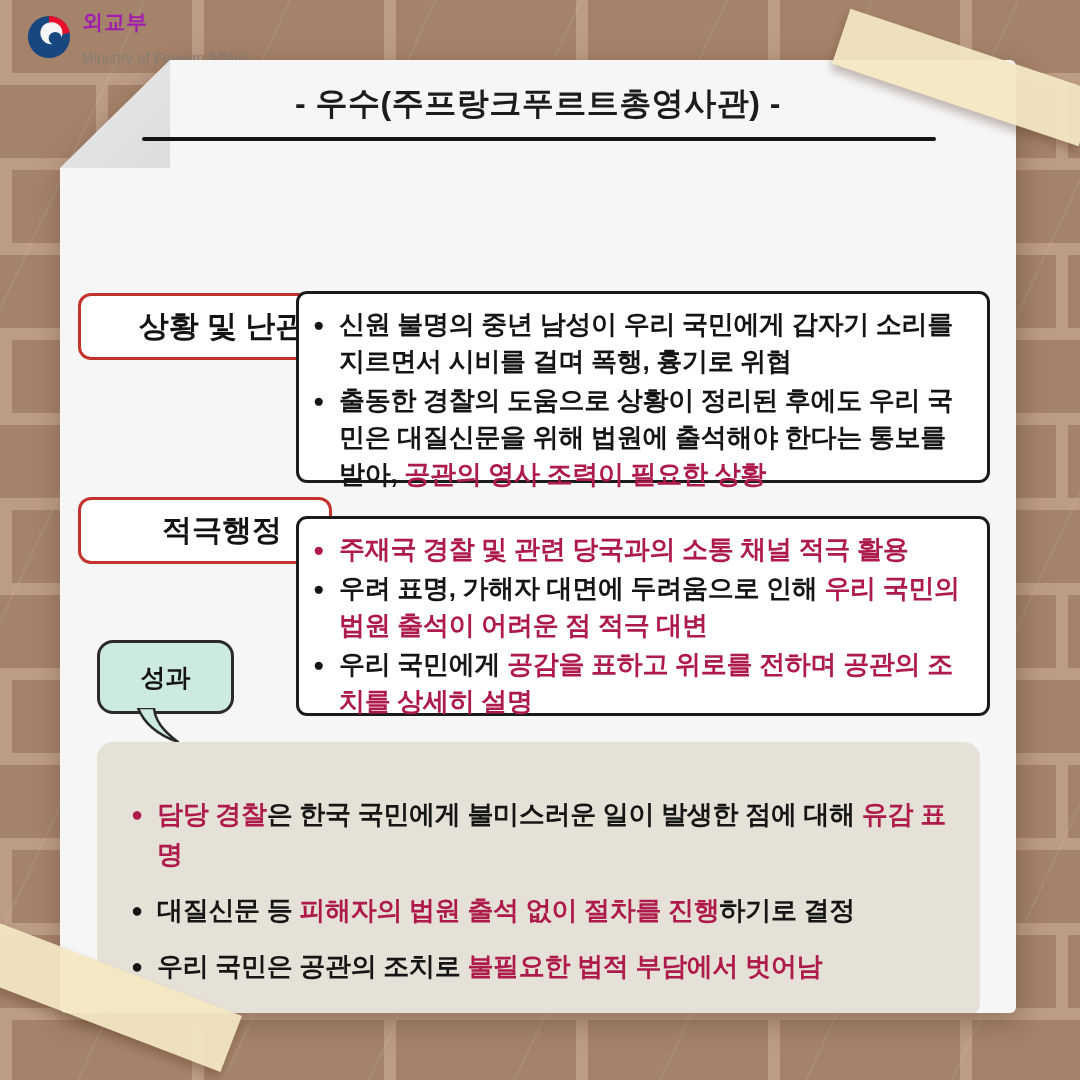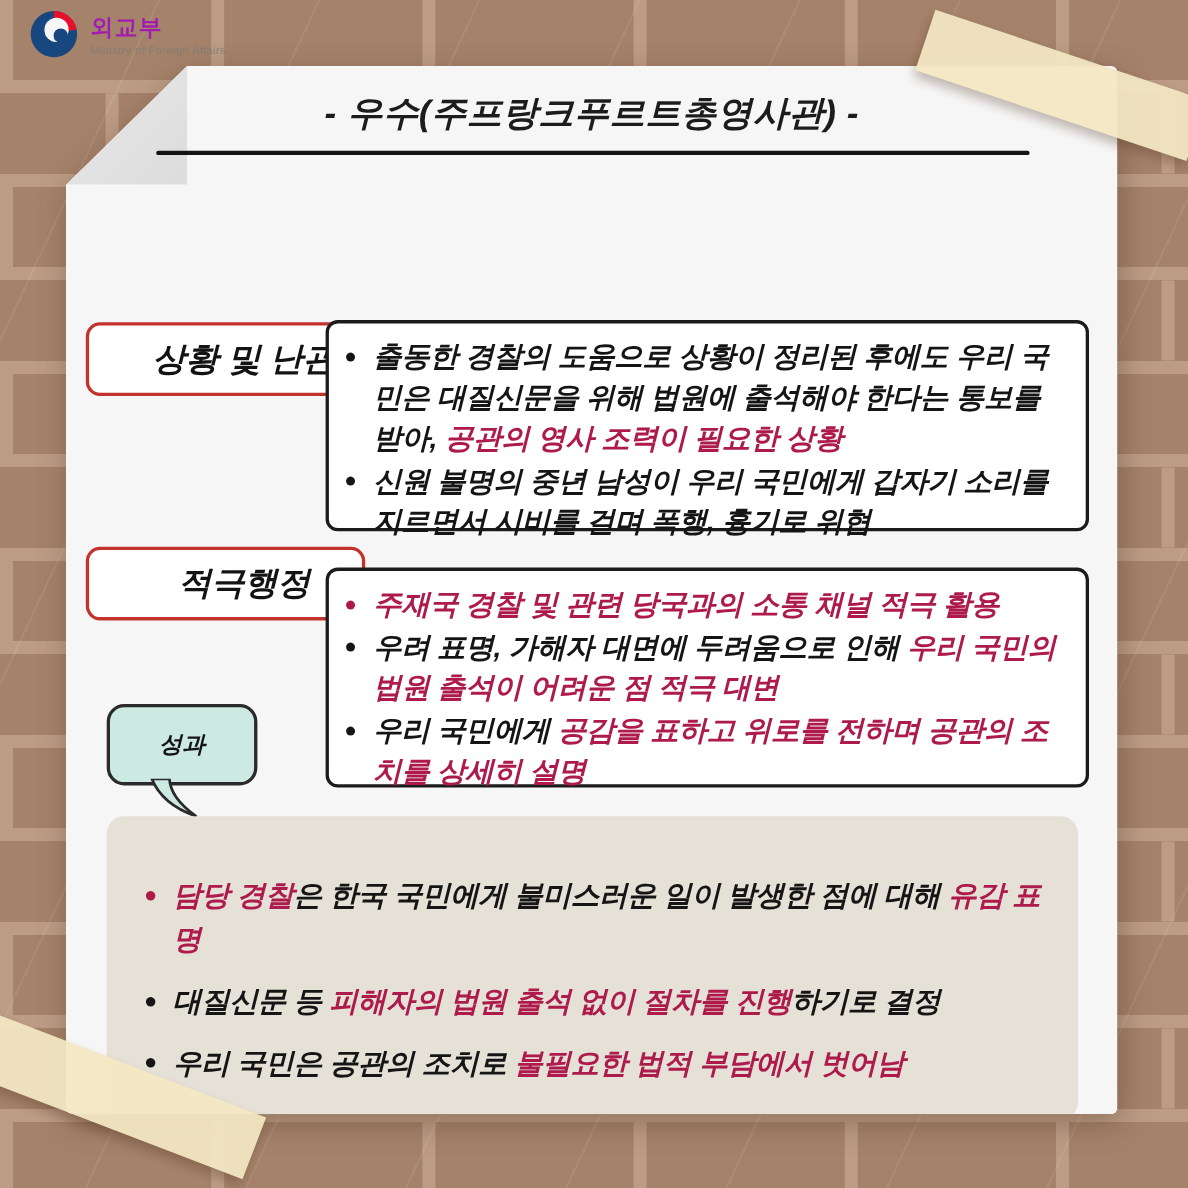--- a/index.html
+++ b/index.html
@@ -20,7 +20,7 @@
   
   .logo{position:absolute;left:26px;top:8px;display:flex;align-items:center;gap:10px;}
   .logo-title{font-size:21px;font-weight:700;color:#a21caf;letter-spacing:1px;}
-  .logo-sub{font-size:10px;color:#847E76;margin-top:2px;letter-spacing:0.4px;}
+  .logo-sub{font-size:14px;color:#847E76;margin-top:14px;letter-spacing:0.4px;}
 
   
   .paper-wrap{position:absolute;left:60px;top:60px;width:956px;height:953px;

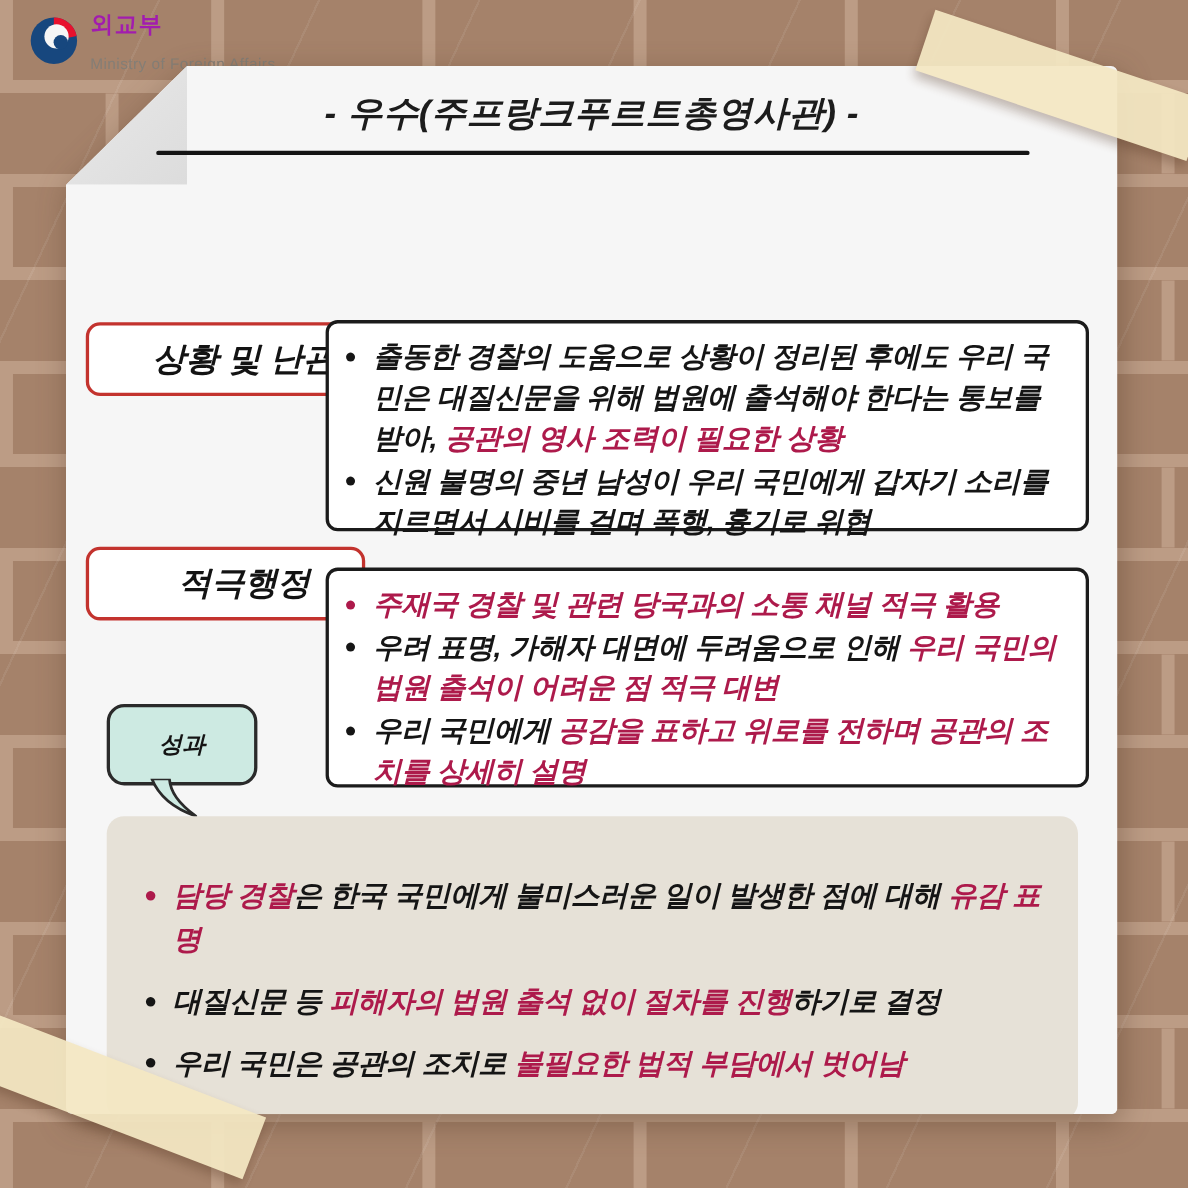--- a/index.html
+++ b/index.html
@@ -27,7 +27,7 @@
     filter:drop-shadow(3px 8px 14px rgba(70,45,25,0.38));}
   .paper{position:absolute;inset:0;background:var(--paper,#F6F6F6);
     border-radius:0 6px 6px 6px;
-    clip-path:polygon(110px 0,100% 0,100% 100%,0 100%,0 108px);font-style:italic;}
+    clip-path:polygon(110px 0,100% 0,100% 100%,0 100%,0 108px);}
   .fold{position:absolute;left:0;top:0;width:110px;height:108px;
     background:linear-gradient(135deg,#E9E9E9,#DCDCDC);
     clip-path:polygon(100% 0,0 100%,100% 100%);}

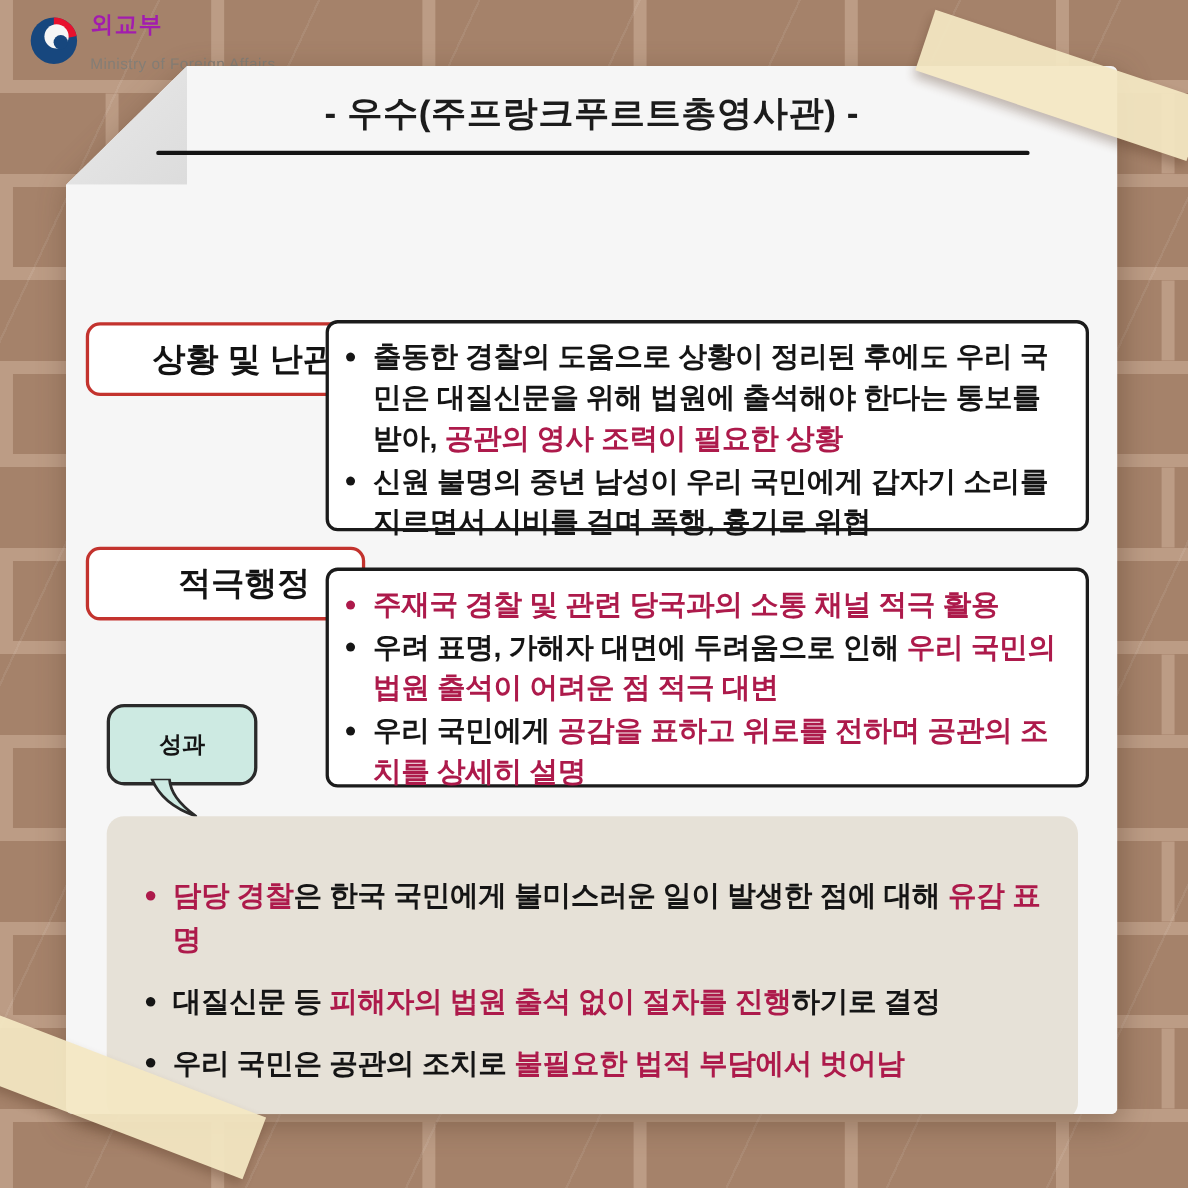--- a/index.html
+++ b/index.html
@@ -109,11 +109,11 @@
       <div class="content-box box-1">
         <div class="bullet">
           <span class="dot" data-c="ink"></span>
-          <p class="bt"><span data-c="ink">출동한 경찰의 도움으로 상황이 정리된 후에도 우리 국민은 대질신문을 위해 법원에 출석해야 한다는 통보를 받아, </span><span data-c="crimson">공관의 영사 조력이 필요한 상황</span></p>
+          <p class="bt"><span data-c="ink">신원 불명의 중년 남성이 우리 국민에게 갑자기 소리를 지르면서 시비를 걸며 폭행, 흉기로 위협</span></p>
         </div>
         <div class="bullet">
           <span class="dot" data-c="ink"></span>
-          <p class="bt"><span data-c="ink">신원 불명의 중년 남성이 우리 국민에게 갑자기 소리를 지르면서 시비를 걸며 폭행, 흉기로 위협</span></p>
+          <p class="bt"><span data-c="ink">출동한 경찰의 도움으로 상황이 정리된 후에도 우리 국민은 대질신문을 위해 법원에 출석해야 한다는 통보를 받아, </span><span data-c="crimson">공관의 영사 조력이 필요한 상황</span></p>
         </div>
       </div>
 

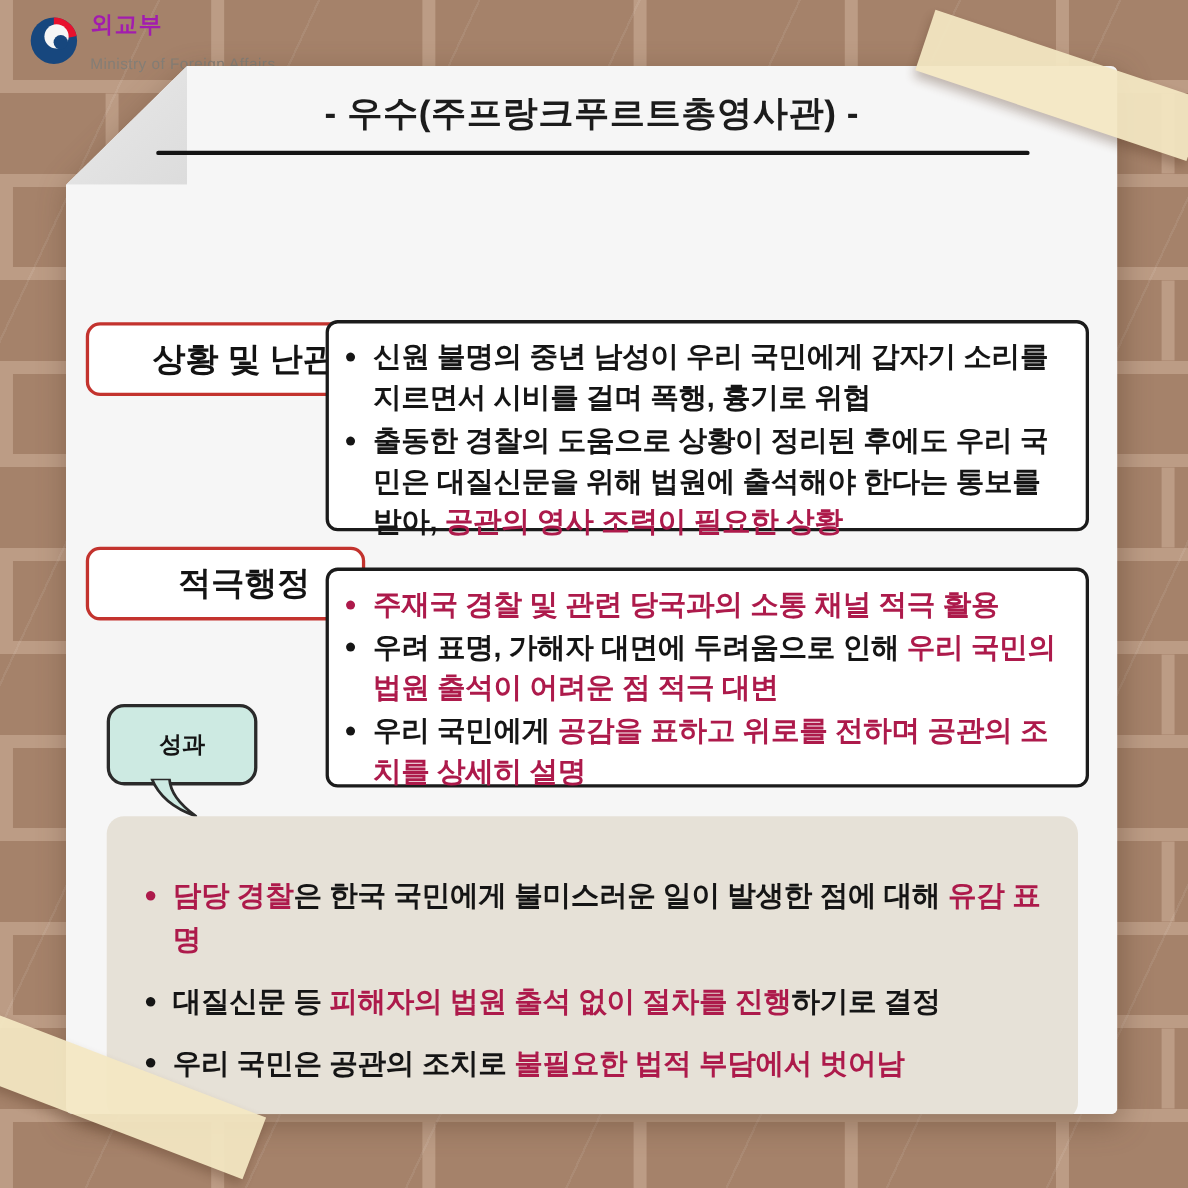--- a/index.html
+++ b/index.html
@@ -61,7 +61,7 @@
   .bubble{position:absolute;left:37px;top:580px;width:131px;height:68px;
     background:var(--mint,#CDEAE2);border:3px solid #2A2A2A;border-radius:16px;
     display:flex;align-items:center;justify-content:center;
-    font-size:21px;font-weight:800;color:#141414;}
+    font-size:25px;font-weight:800;color:#141414;}
   .bubble-tail{position:absolute;left:72px;top:648px;width:52px;height:40px;}
   .beige-box{position:absolute;left:37px;top:682px;width:883px;height:276px;
     background:var(--beige,#E6E1D7);border-radius:16px;box-sizing:border-box;

